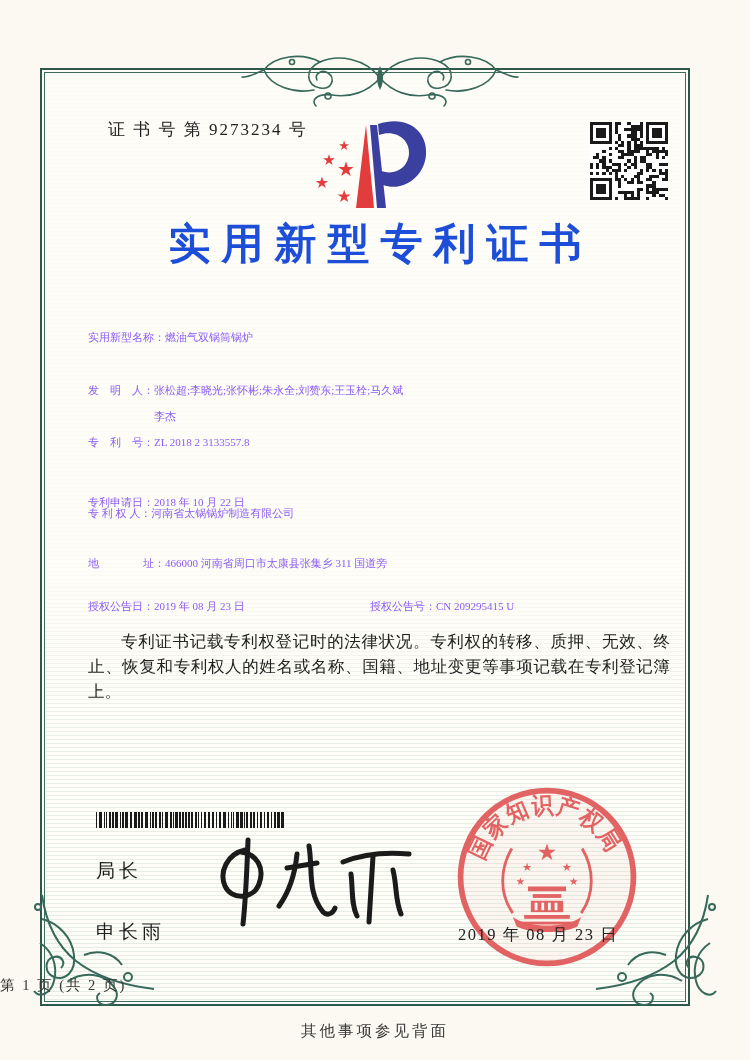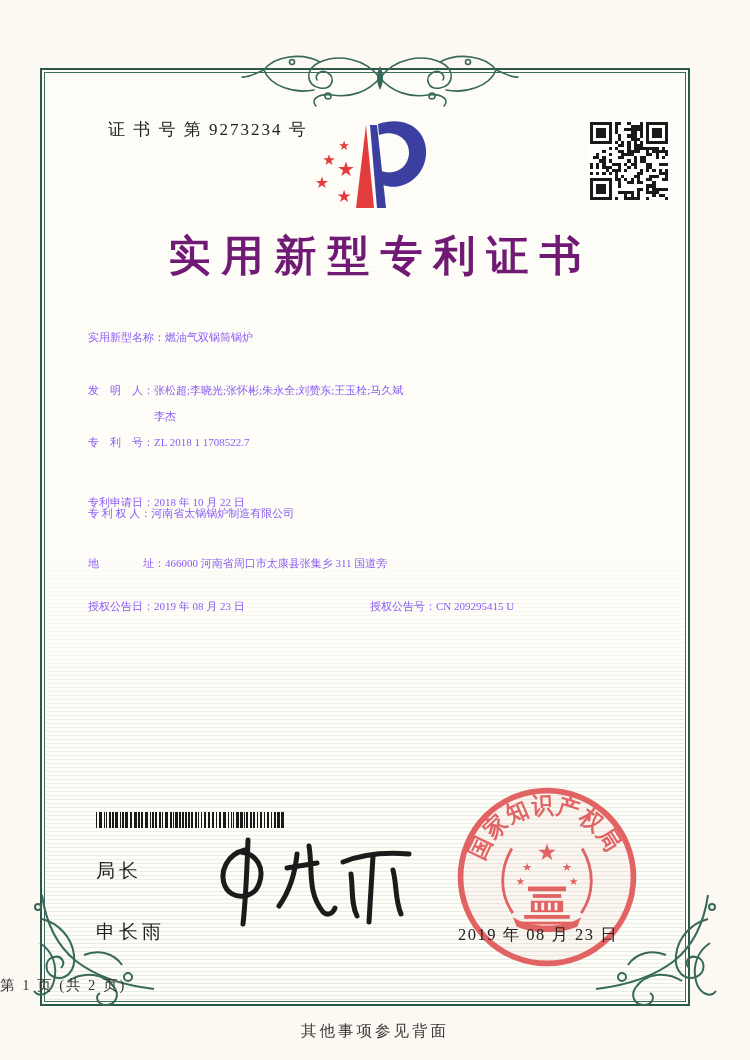--- a/index.html
+++ b/index.html
@@ -37,9 +37,9 @@
   .logo-box { left:302px; top:110px; width:170px; height:112px; }
   .qr-box { left:590px; top:122px; width:78px; height:78px; background:#fff; }
   .title {
-    left:0; top:228px; width:750px; text-align:center;
+    left:0; top:216px; width:750px; text-align:center;
     font-size:42px; font-weight:600; letter-spacing:11px;
-    padding-left:11px; color:#701a75;
+    padding-left:11px; color:#1d4ed8;
   }
 
   

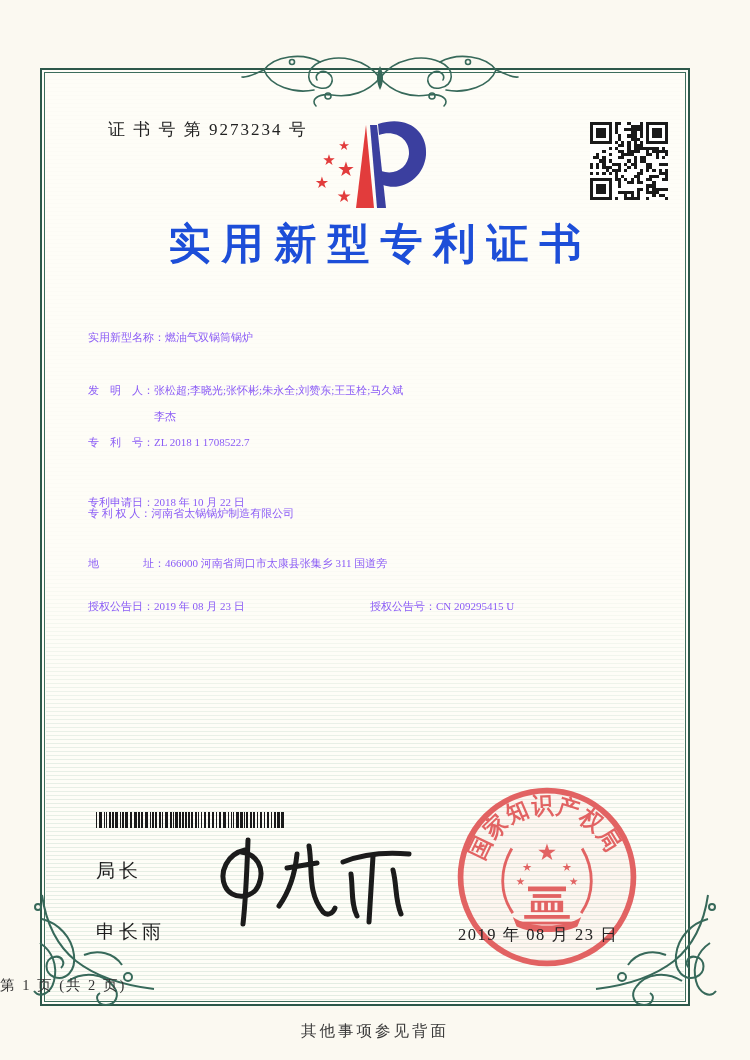--- a/index.html
+++ b/index.html
@@ -359,7 +359,7 @@
 李杰</span>
 </div>
 <div class="field-row row-3">
-  <span class="field-label">专　利　号：</span><span class="field-value">ZL 2018 1 1708522.7</span>
+  <span class="field-label">专　利　号：</span><span class="field-value">ZL 2018 2 3133557.8</span>
 </div>
 <div class="field-row row-4">
   <span class="field-label">专利申请日：</span><span class="field-value">2018 年 10 月 22 日</span>

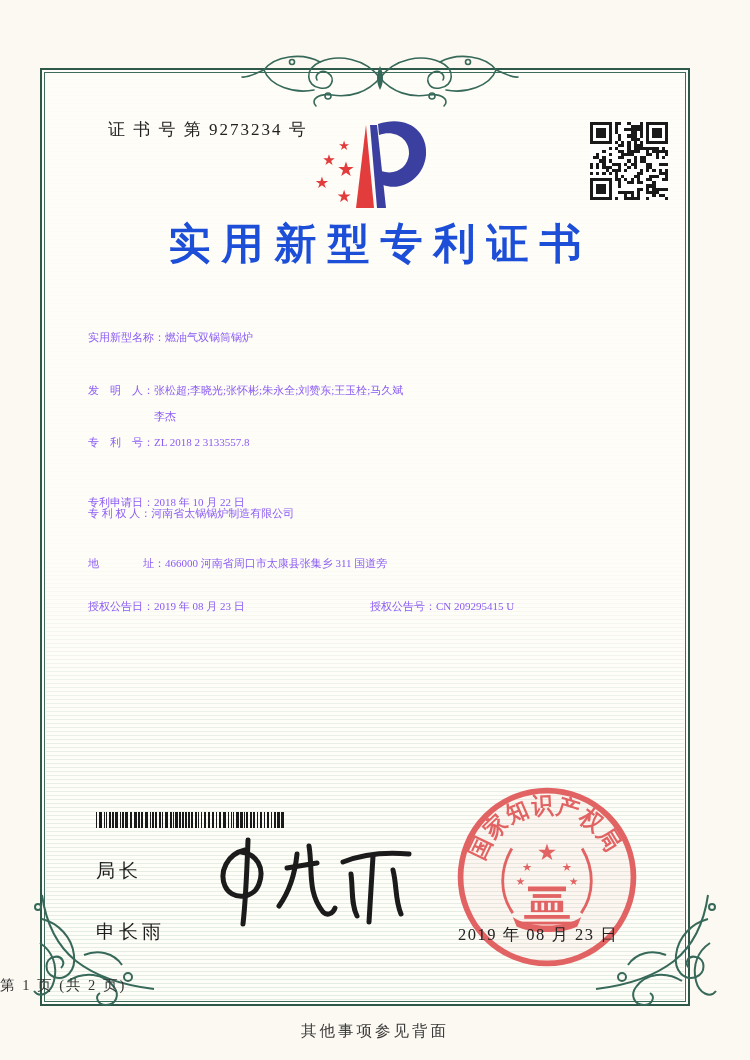--- a/index.html
+++ b/index.html
@@ -378,6 +378,7 @@
 </div>
 
 <div class="abs law-text">
+  <p>专利证书记载专利权登记时的法律状况。专利权的转移、质押、无效、终止、恢复和专利权人的姓名或名称、国籍、地址变更等事项记载在专利登记簿上。</p>
 </div>
 
 <div class="abs barcode-box">

